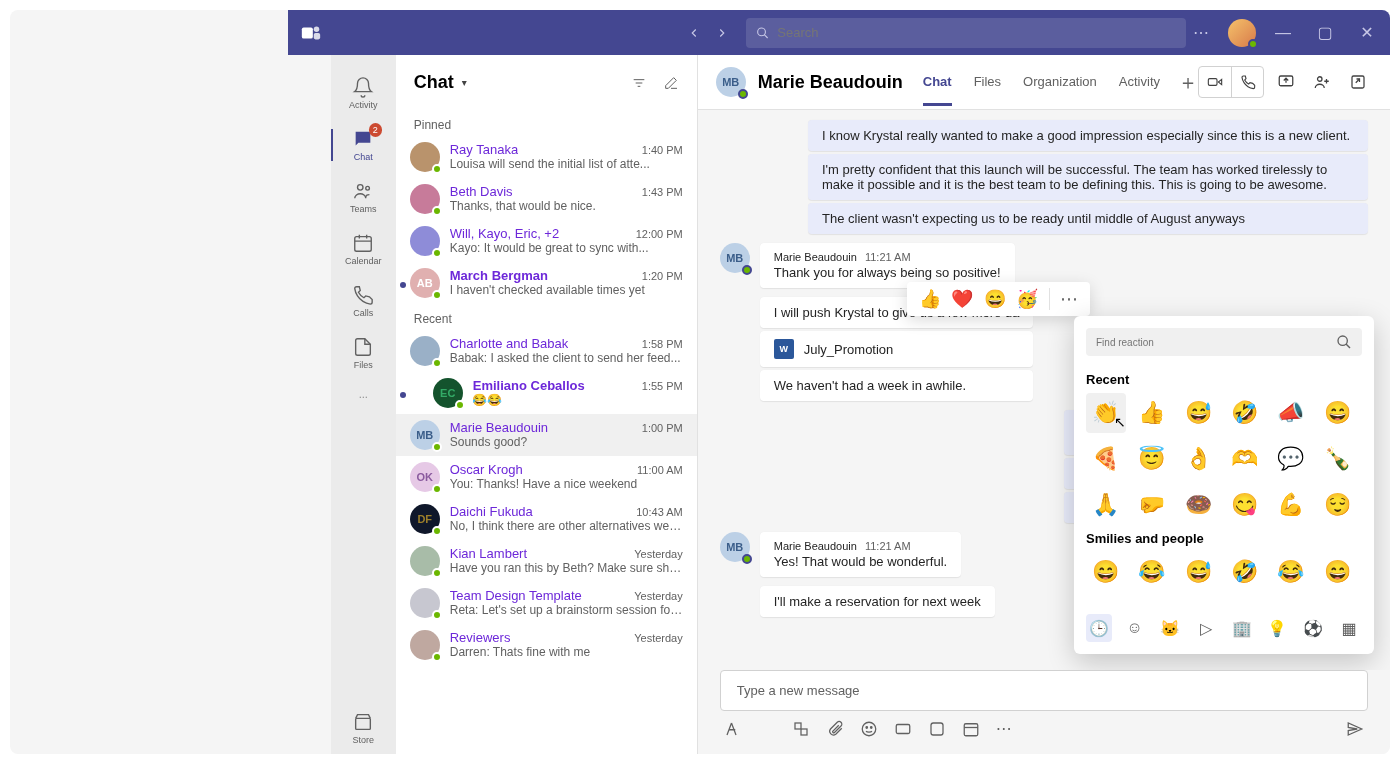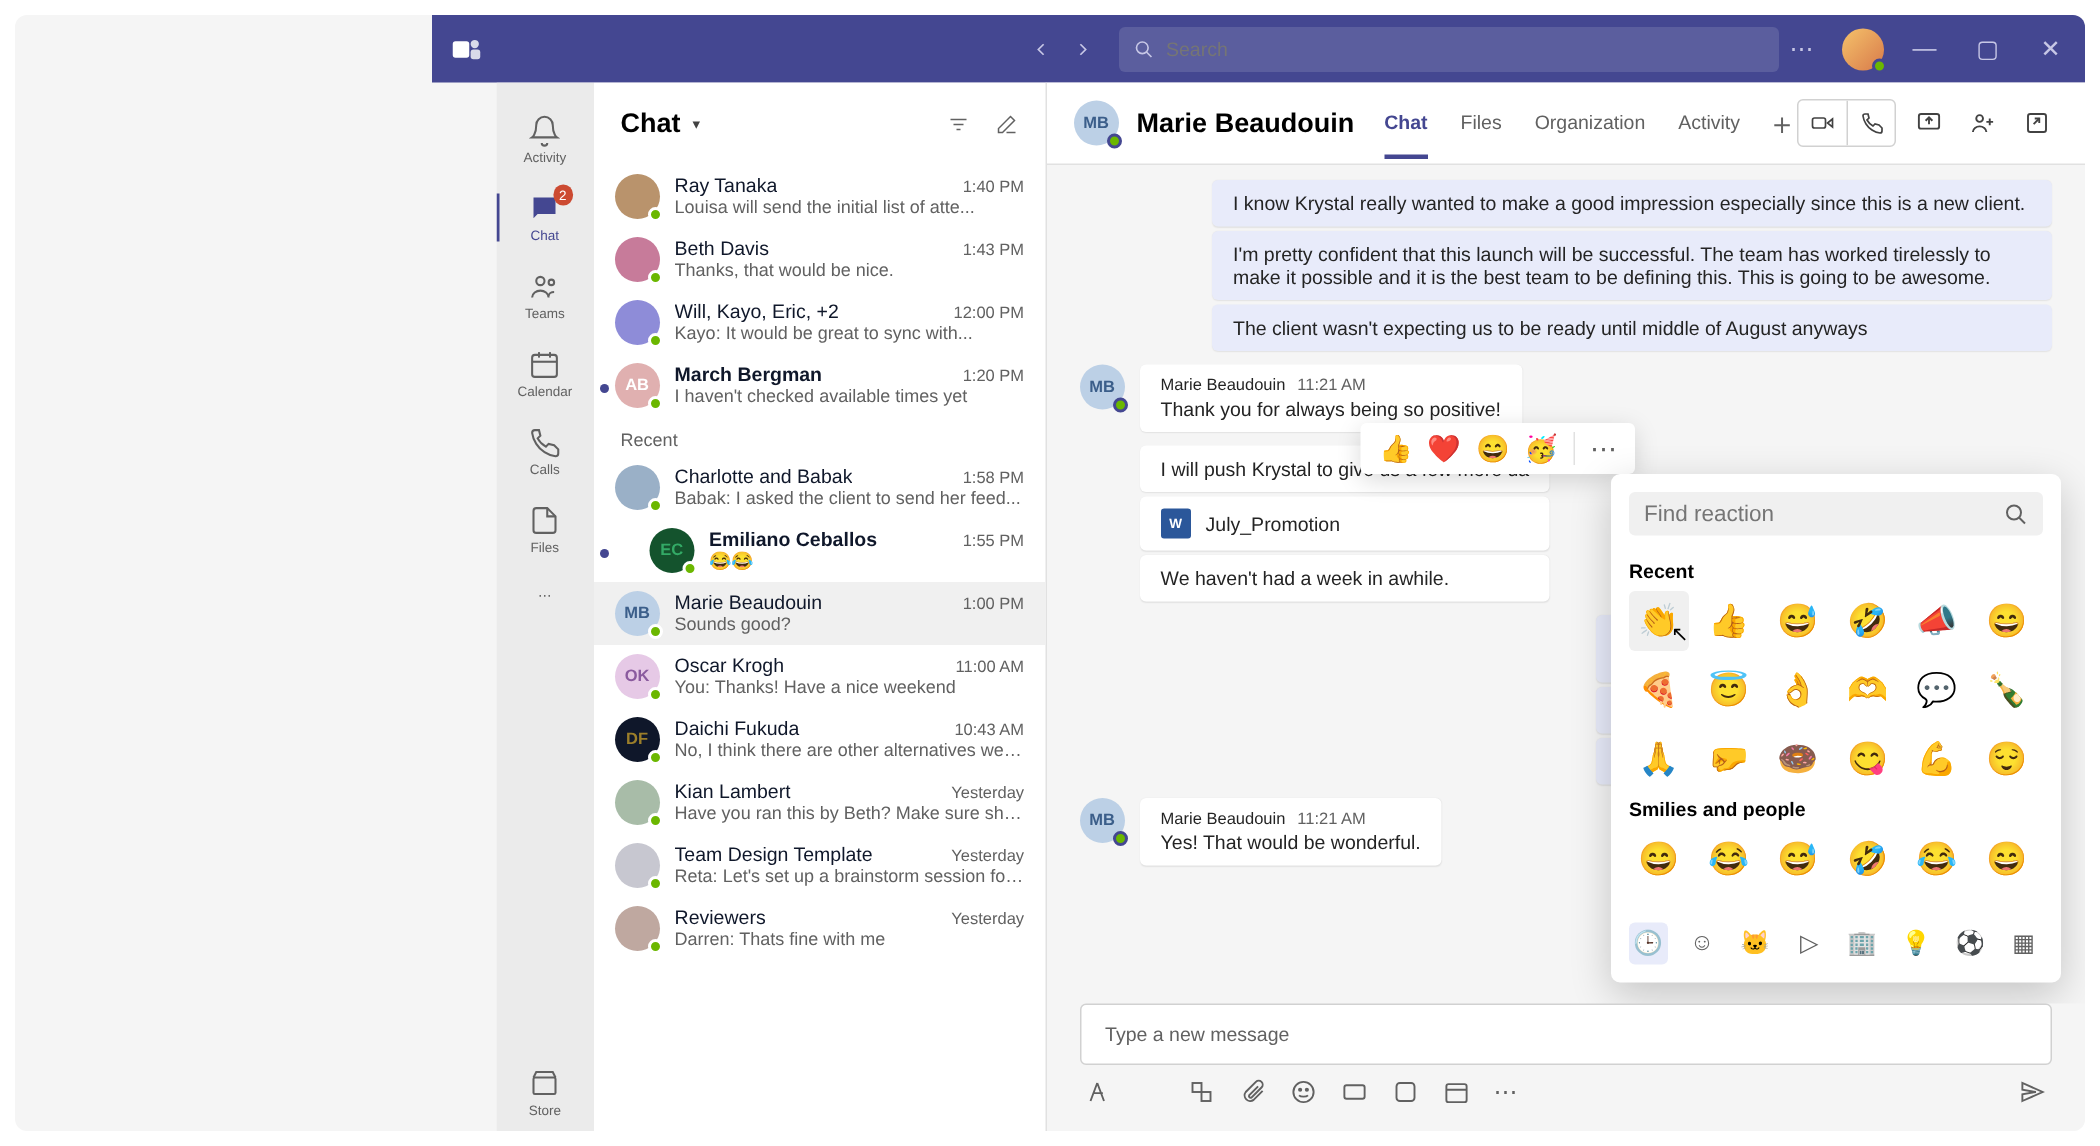--- a/index.html
+++ b/index.html
@@ -208,6 +208,7 @@
         </div>
       </div>
       <div class="cl-items" id="cl-items">
+            <div class="cl-section">Pinned</div>
             <div class="cl-item">
               <div class="cl-avatar" style="background: rgb(185, 147, 108);">
                 <span class="presence"></span>

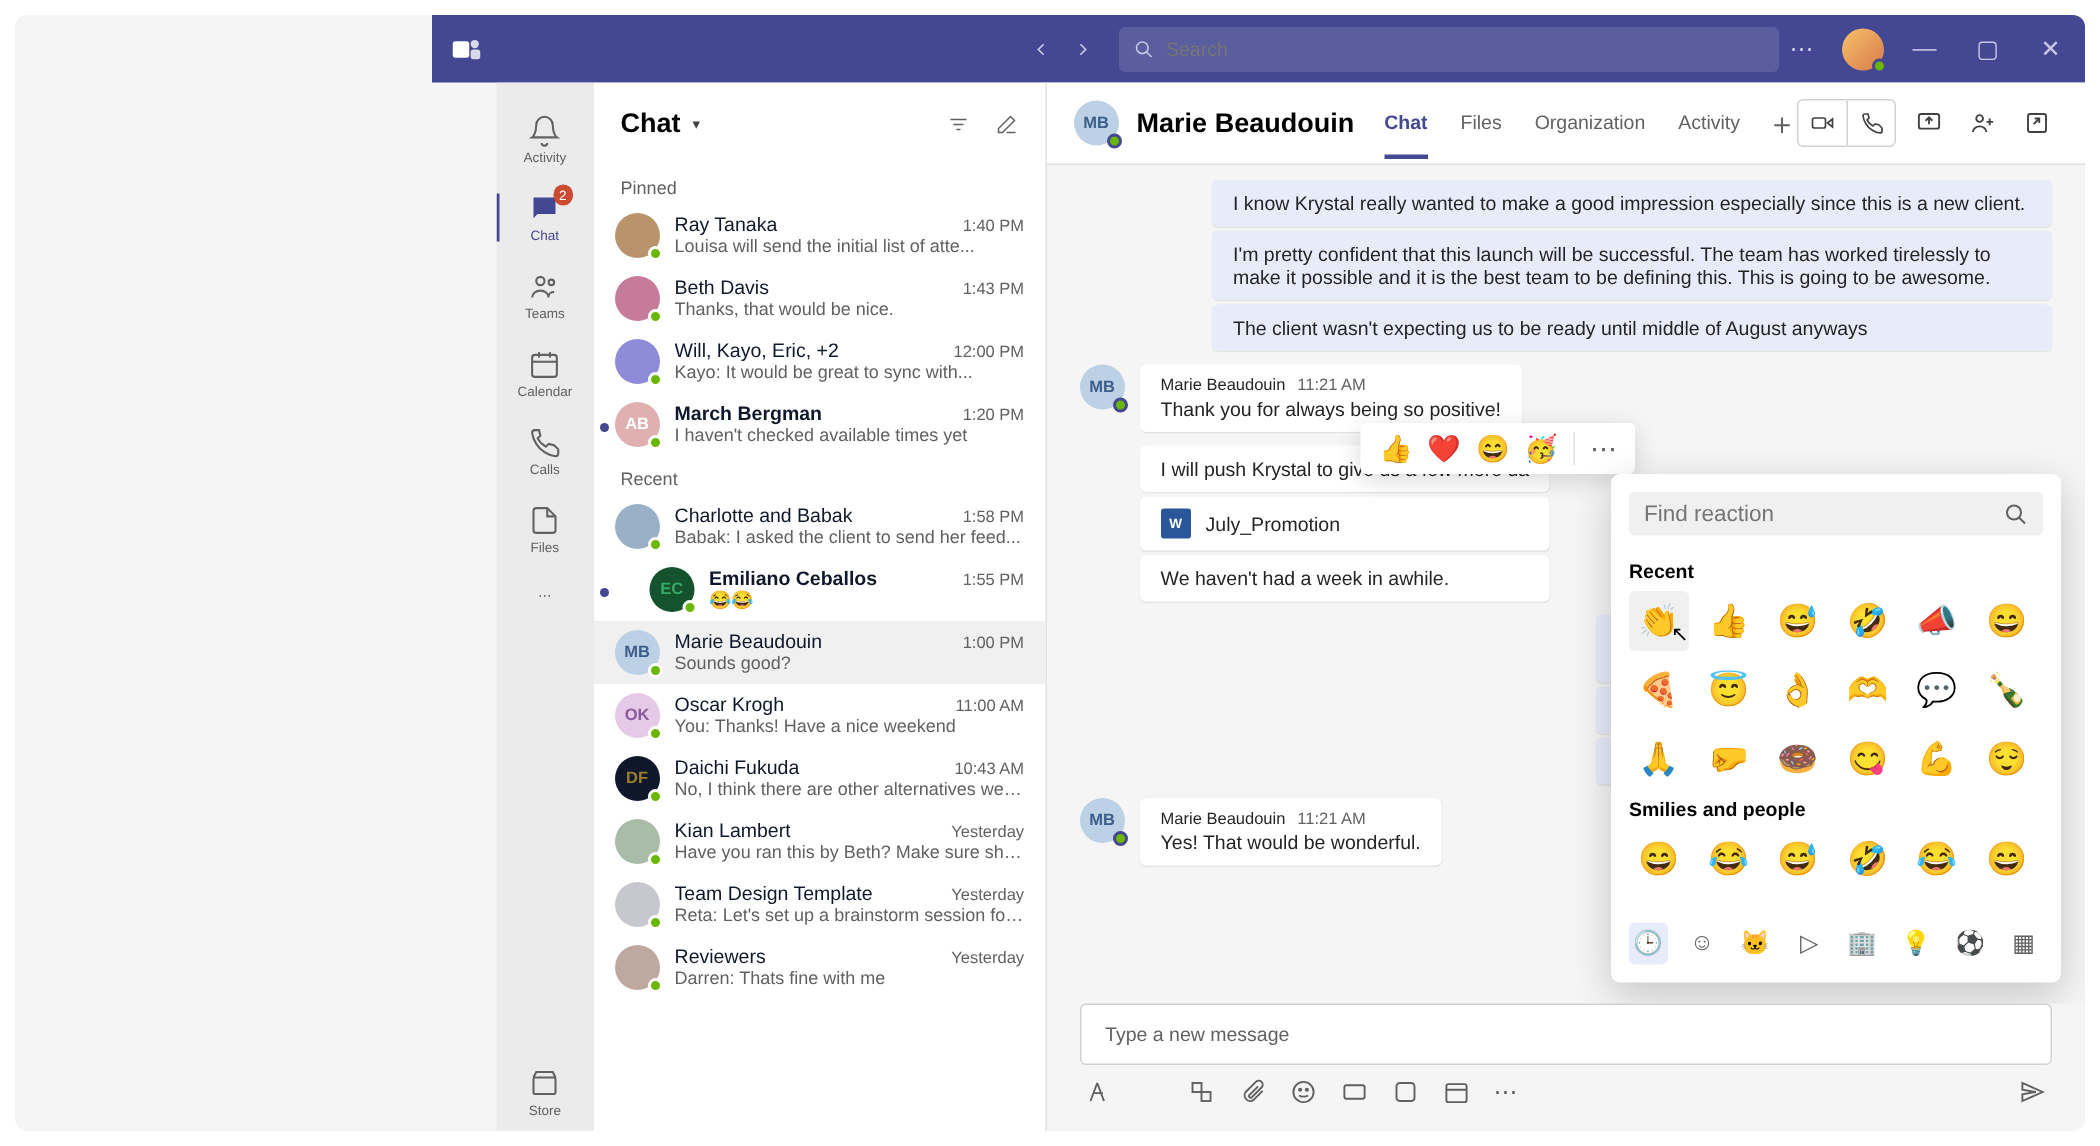--- a/index.html
+++ b/index.html
@@ -40,7 +40,7 @@
 .cl-avatar .presence{border-color:#fff;}
 .cl-text{flex:1;min-width:0;}
 .cl-row1{display:flex;justify-content:space-between;align-items:baseline;}
-.cl-name{font-size:13px;color:#0f172a;white-space:nowrap;overflow:hidden;text-overflow:ellipsis;}
+.cl-name{font-size:13px;color:#6d28d9;white-space:nowrap;overflow:hidden;text-overflow:ellipsis;}
 .cl-item.unread .cl-name{font-weight:700;}
 .cl-time{font-size:11px;color:#616161;margin-left:6px;}
 .cl-preview{font-size:12px;color:#616161;white-space:nowrap;overflow:hidden;text-overflow:ellipsis;}

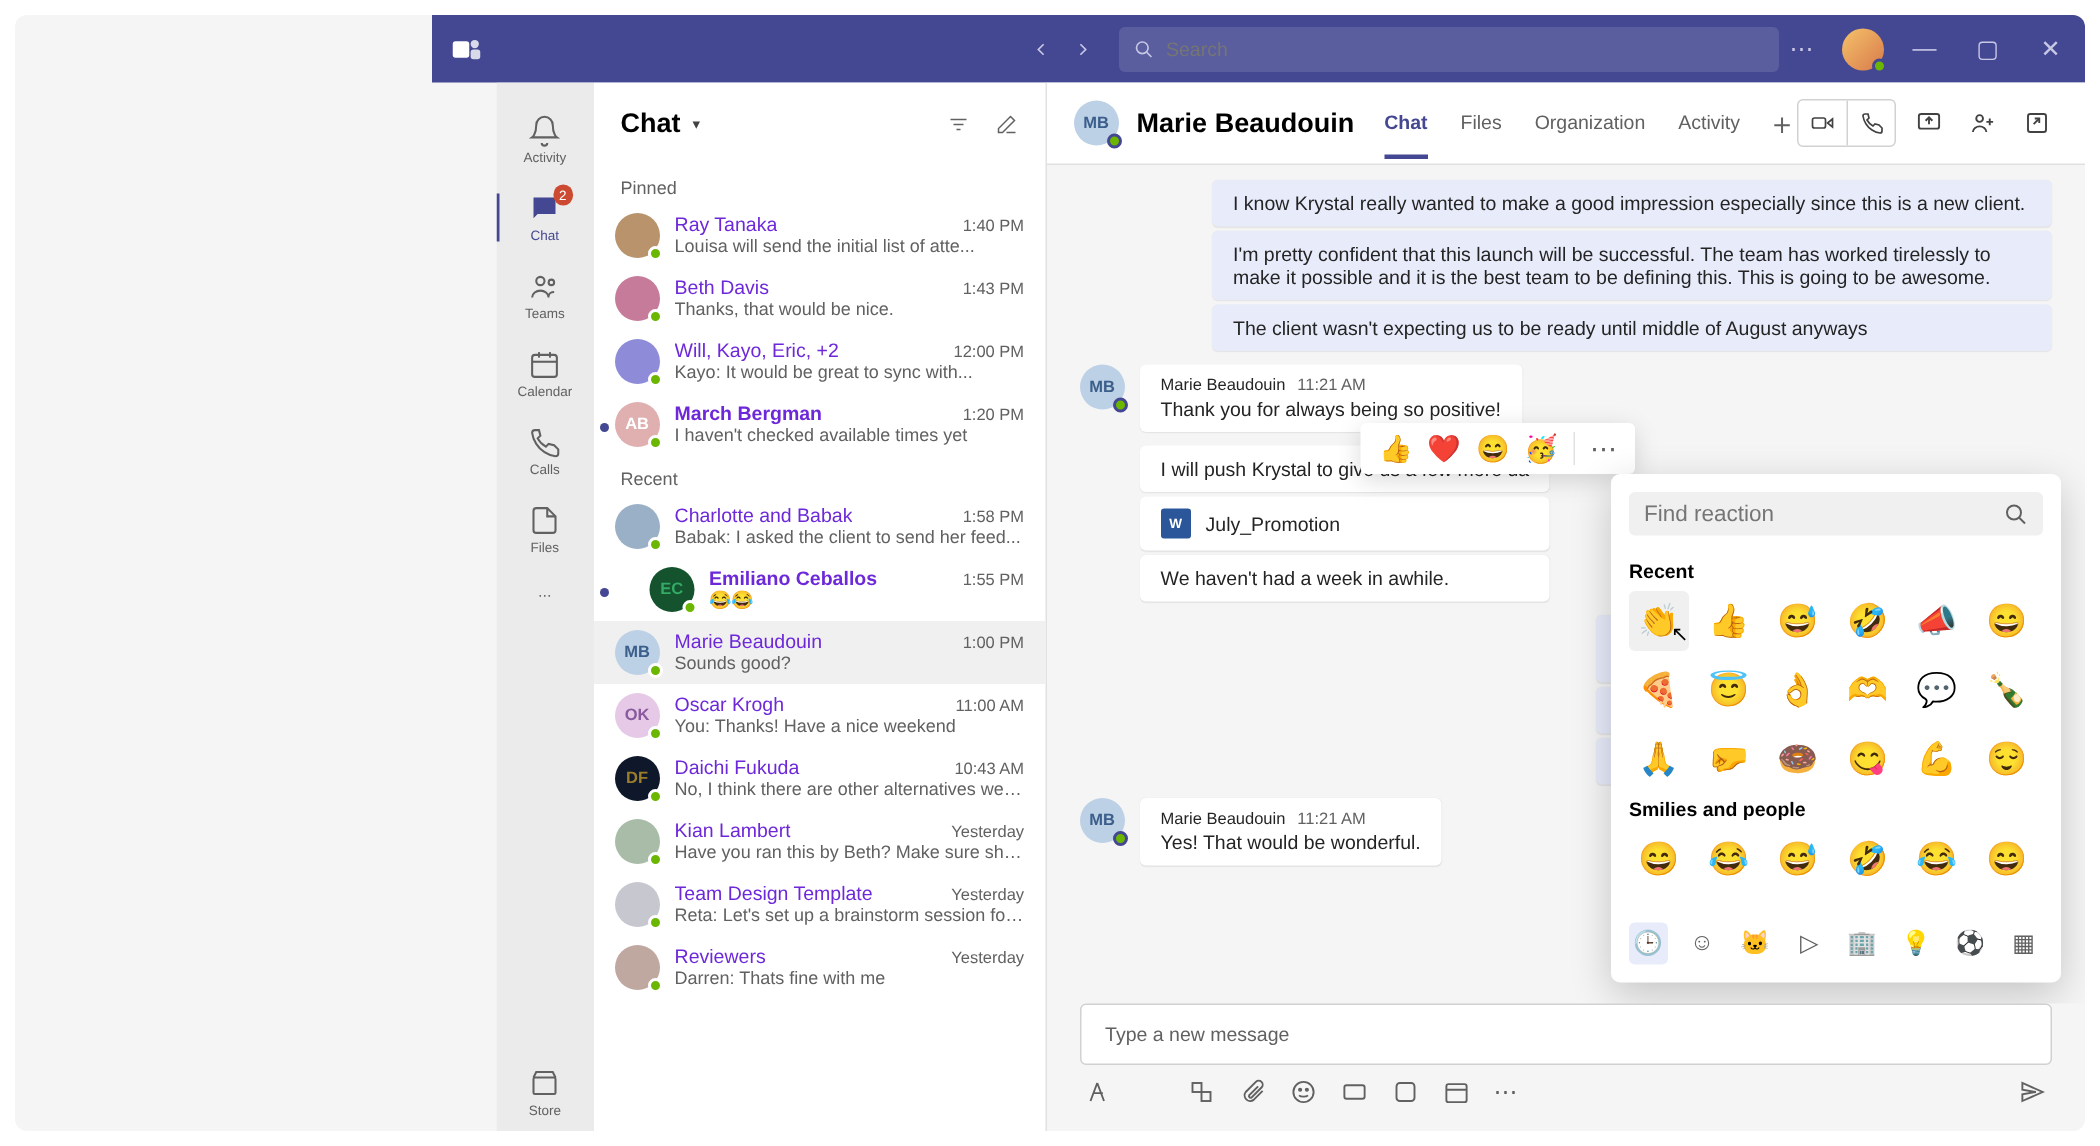--- a/index.html
+++ b/index.html
@@ -78,7 +78,7 @@
 .reaction-bar span{cursor:pointer;}
 .reaction-panel{position:absolute;right:16px;top:206px;width:300px;background:#fff;border-radius:6px;box-shadow:0 8px 28px rgba(0,0,0,0.2);padding:12px;z-index:5;}
 .rp-search{display:flex;align-items:center;background:#f0f0f0;border-radius:4px;padding:6px 10px;margin-bottom:10px;}
-.rp-search input{flex:1;background:none;border:none;outline:none;font-size:15px;}
+.rp-search input{flex:1;background:none;border:none;outline:none;font-size:10px;}
 .rp-search svg{width:16px;height:16px;color:#616161;}
 .rp-section{font-size:13px;font-weight:600;margin:6px 0;}
 .rp-grid{display:grid;grid-template-columns:repeat(6,1fr);gap:6px;}

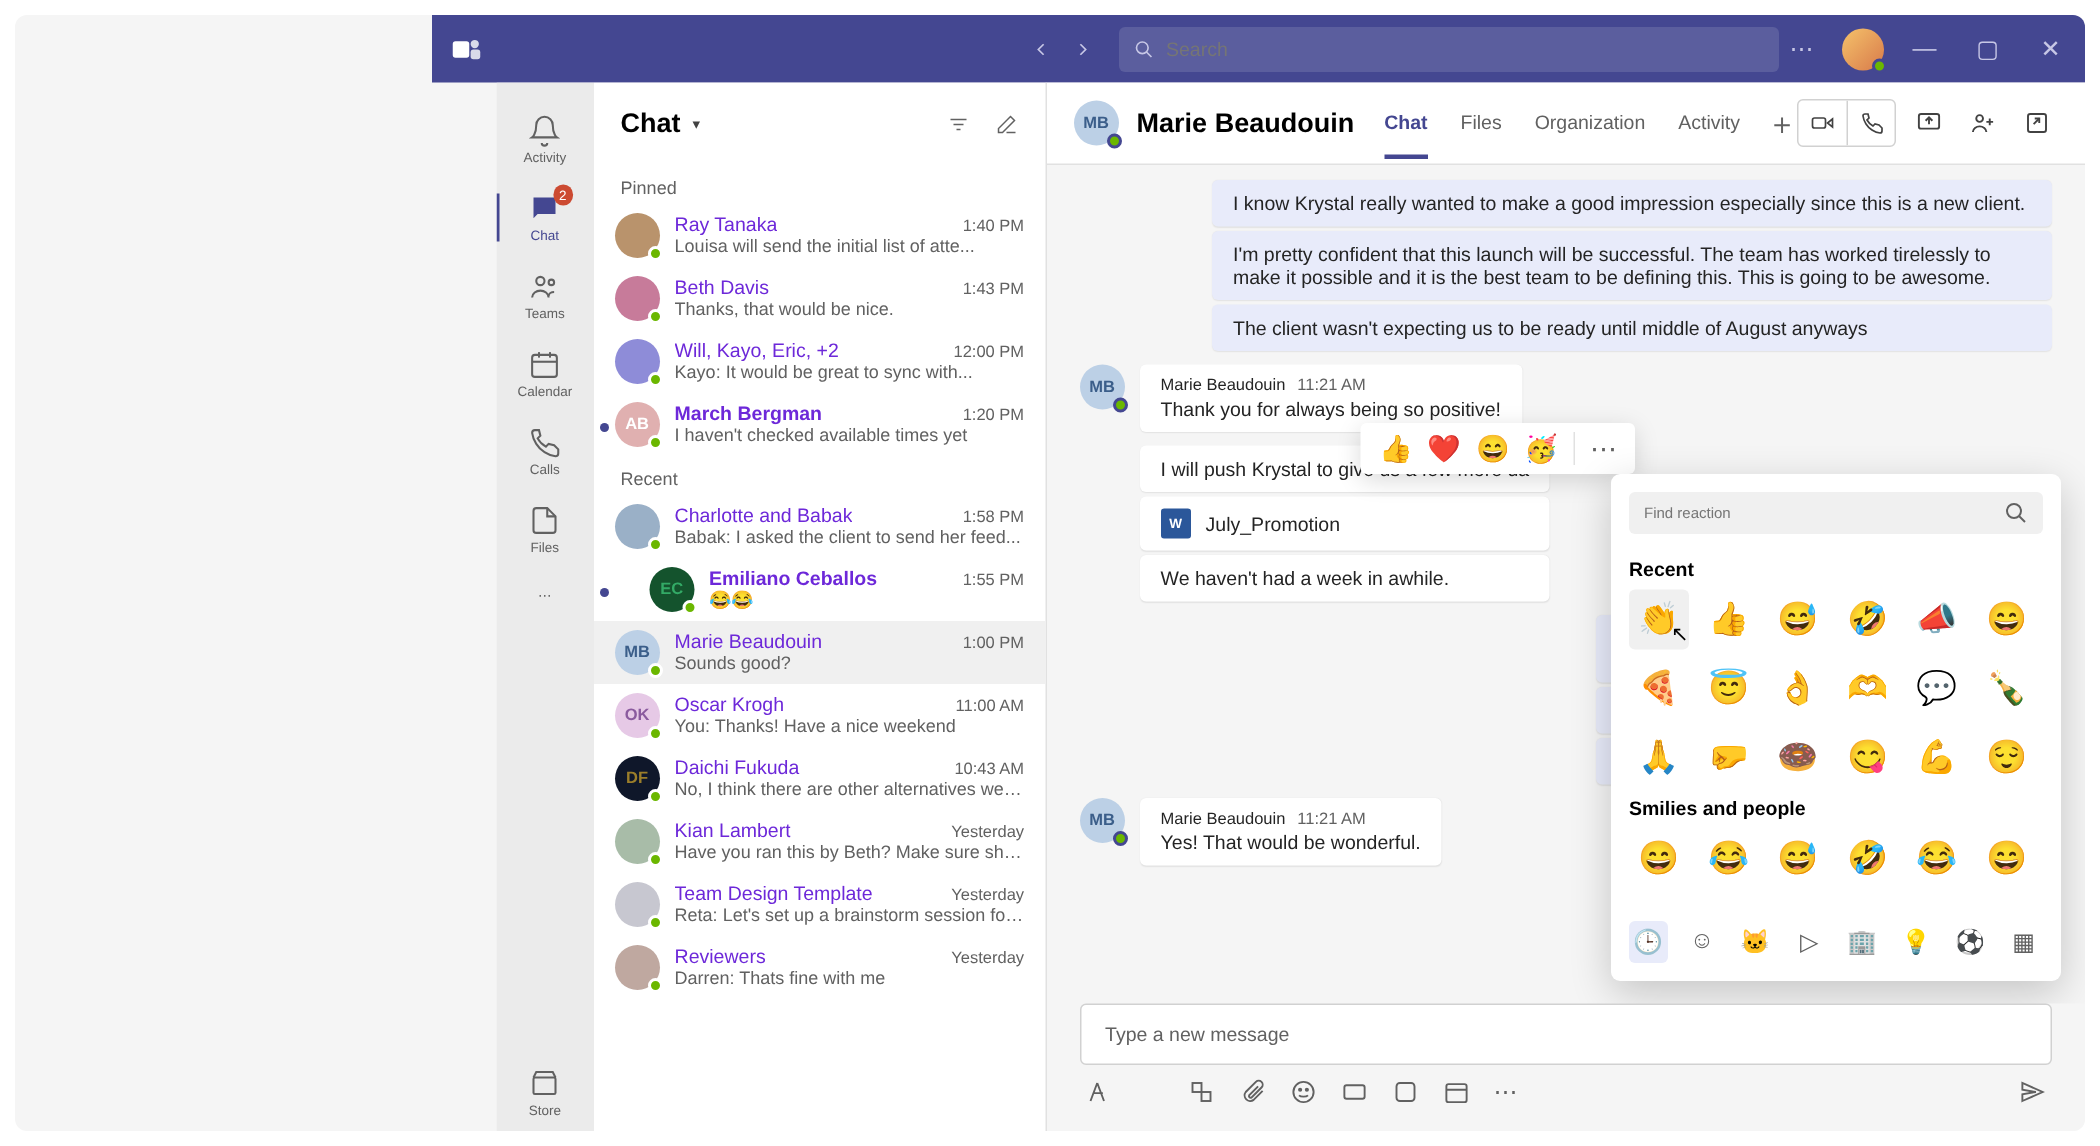--- a/index.html
+++ b/index.html
@@ -446,6 +446,11 @@
             <div class="bubble"><div class="meta"><span class="who">Marie Beaudouin</span><span>11:21 AM</span></div><span>Yes! That would be wonderful.</span></div>
           </div>
         </div>
+        <div class="msg-row">
+              <div class="msg-stack indent">
+          <div class="bubble">I'll make a reservation for next week</div>
+        </div>
+            </div>
 
         <div class="reaction-bar">
           <span>👍</span>

